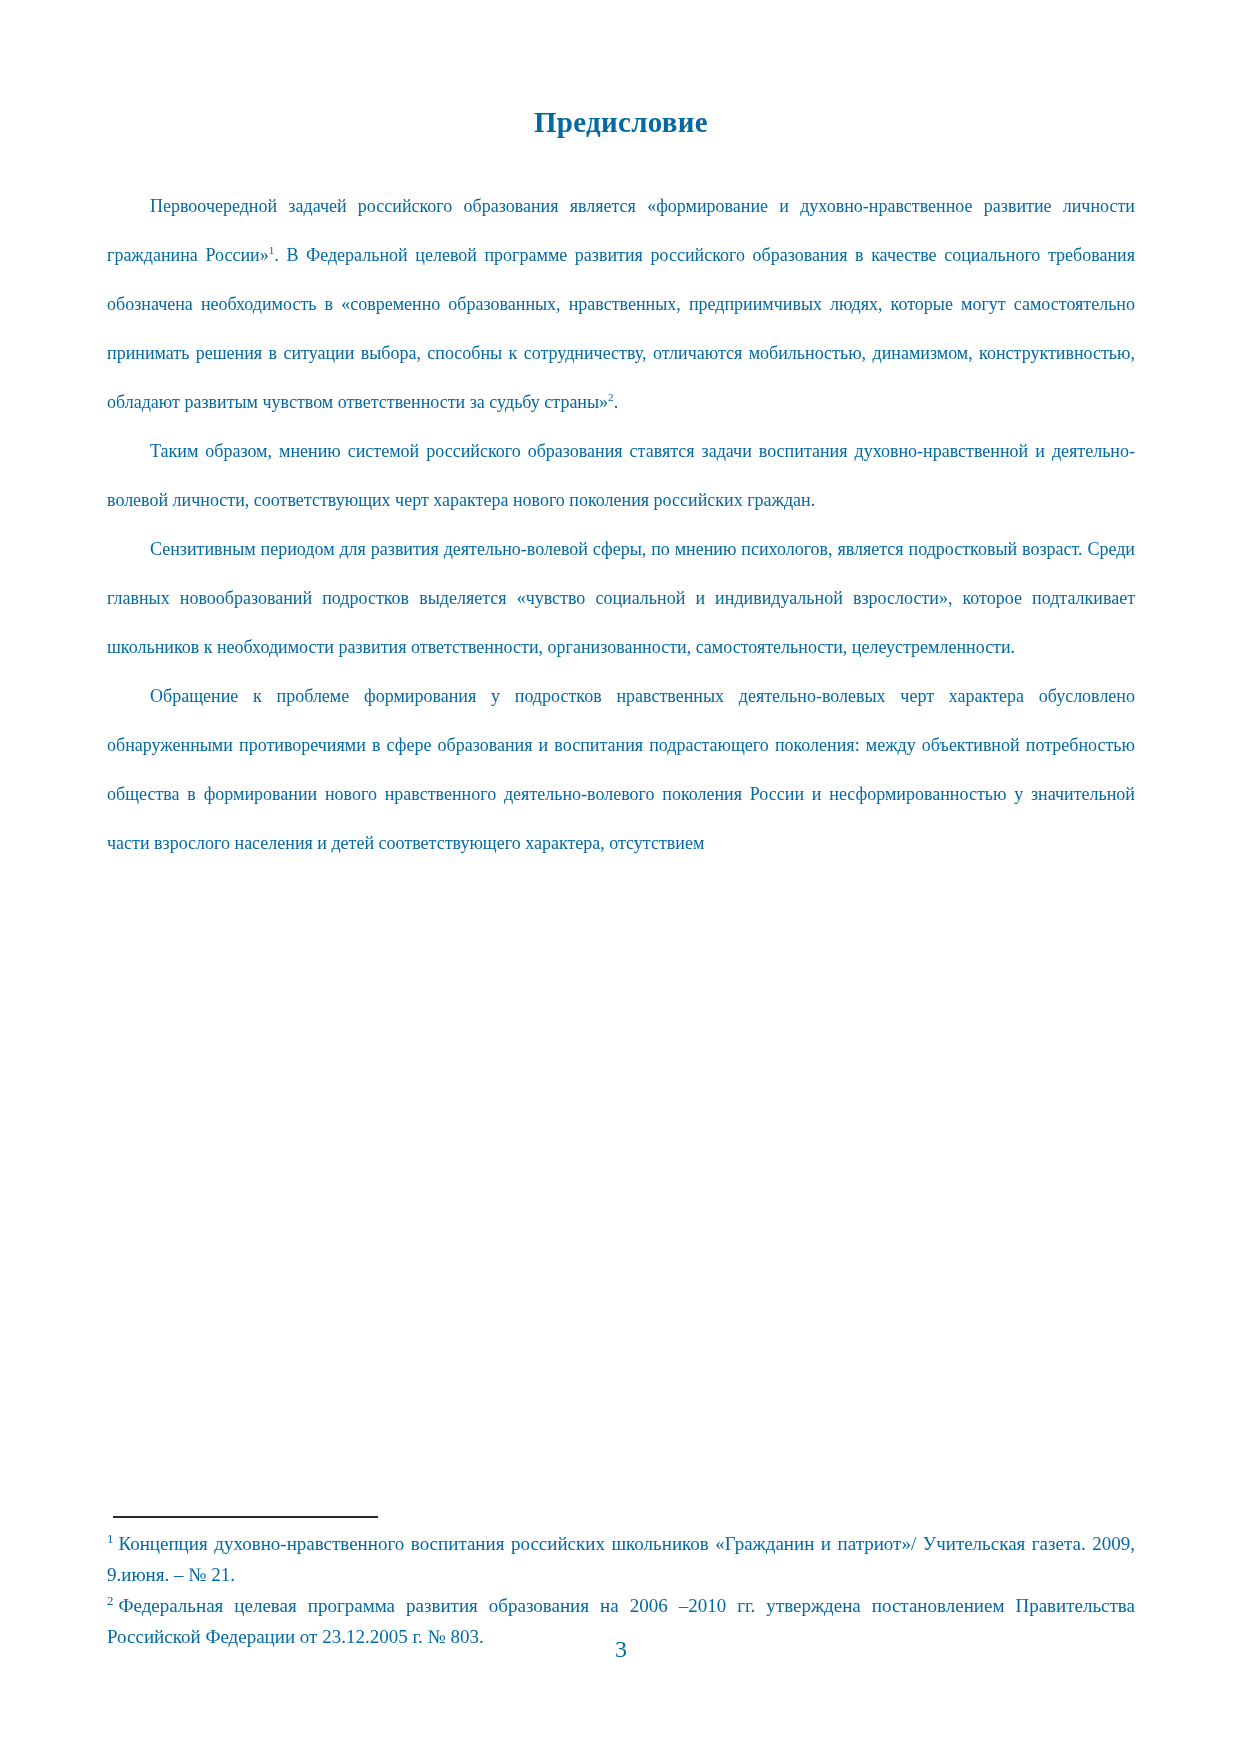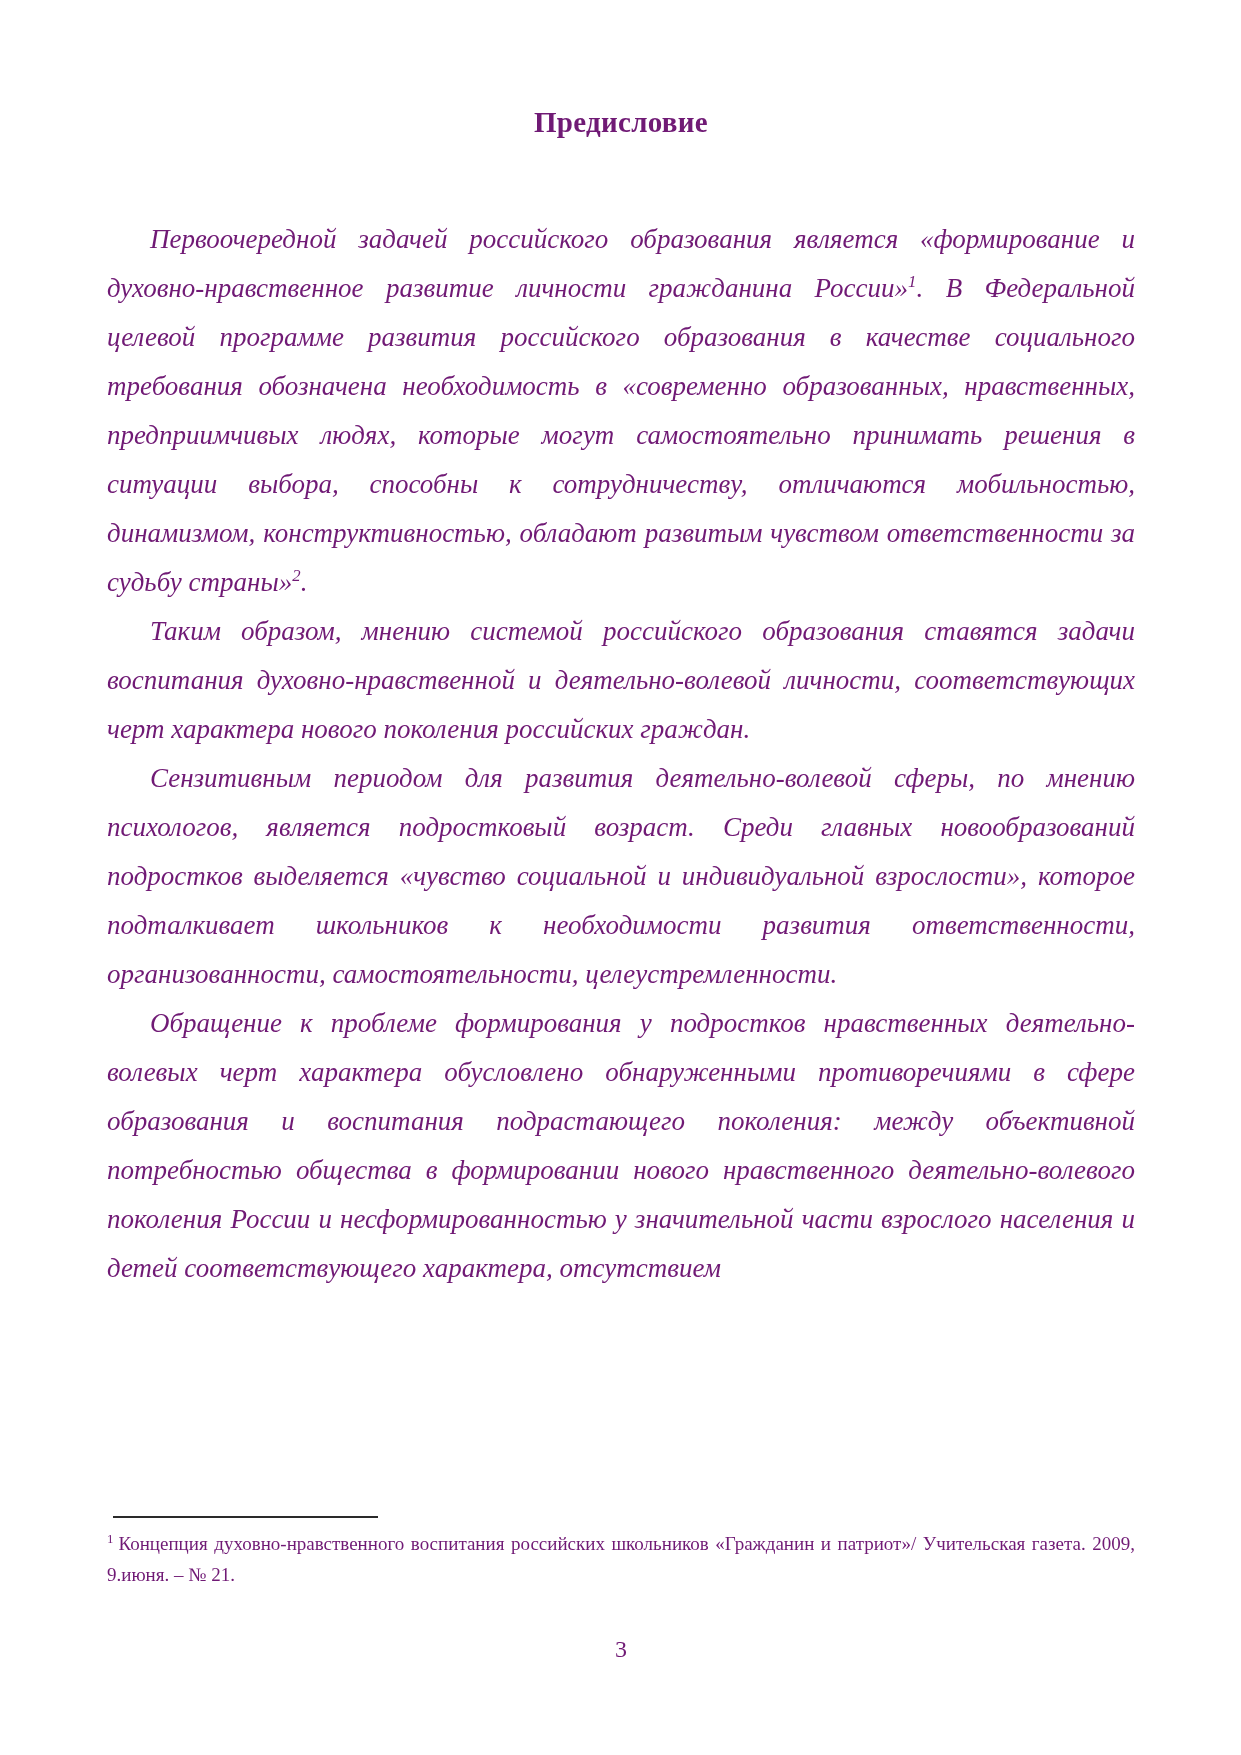--- a/index.html
+++ b/index.html
@@ -9,7 +9,7 @@
     height: 1755px;
     background: #ffffff;
     font-family: "Liberation Serif", "DejaVu Serif", serif;
-    color: #701a75;
+    color: #0369a1;
     overflow: hidden;
   }
   .title {

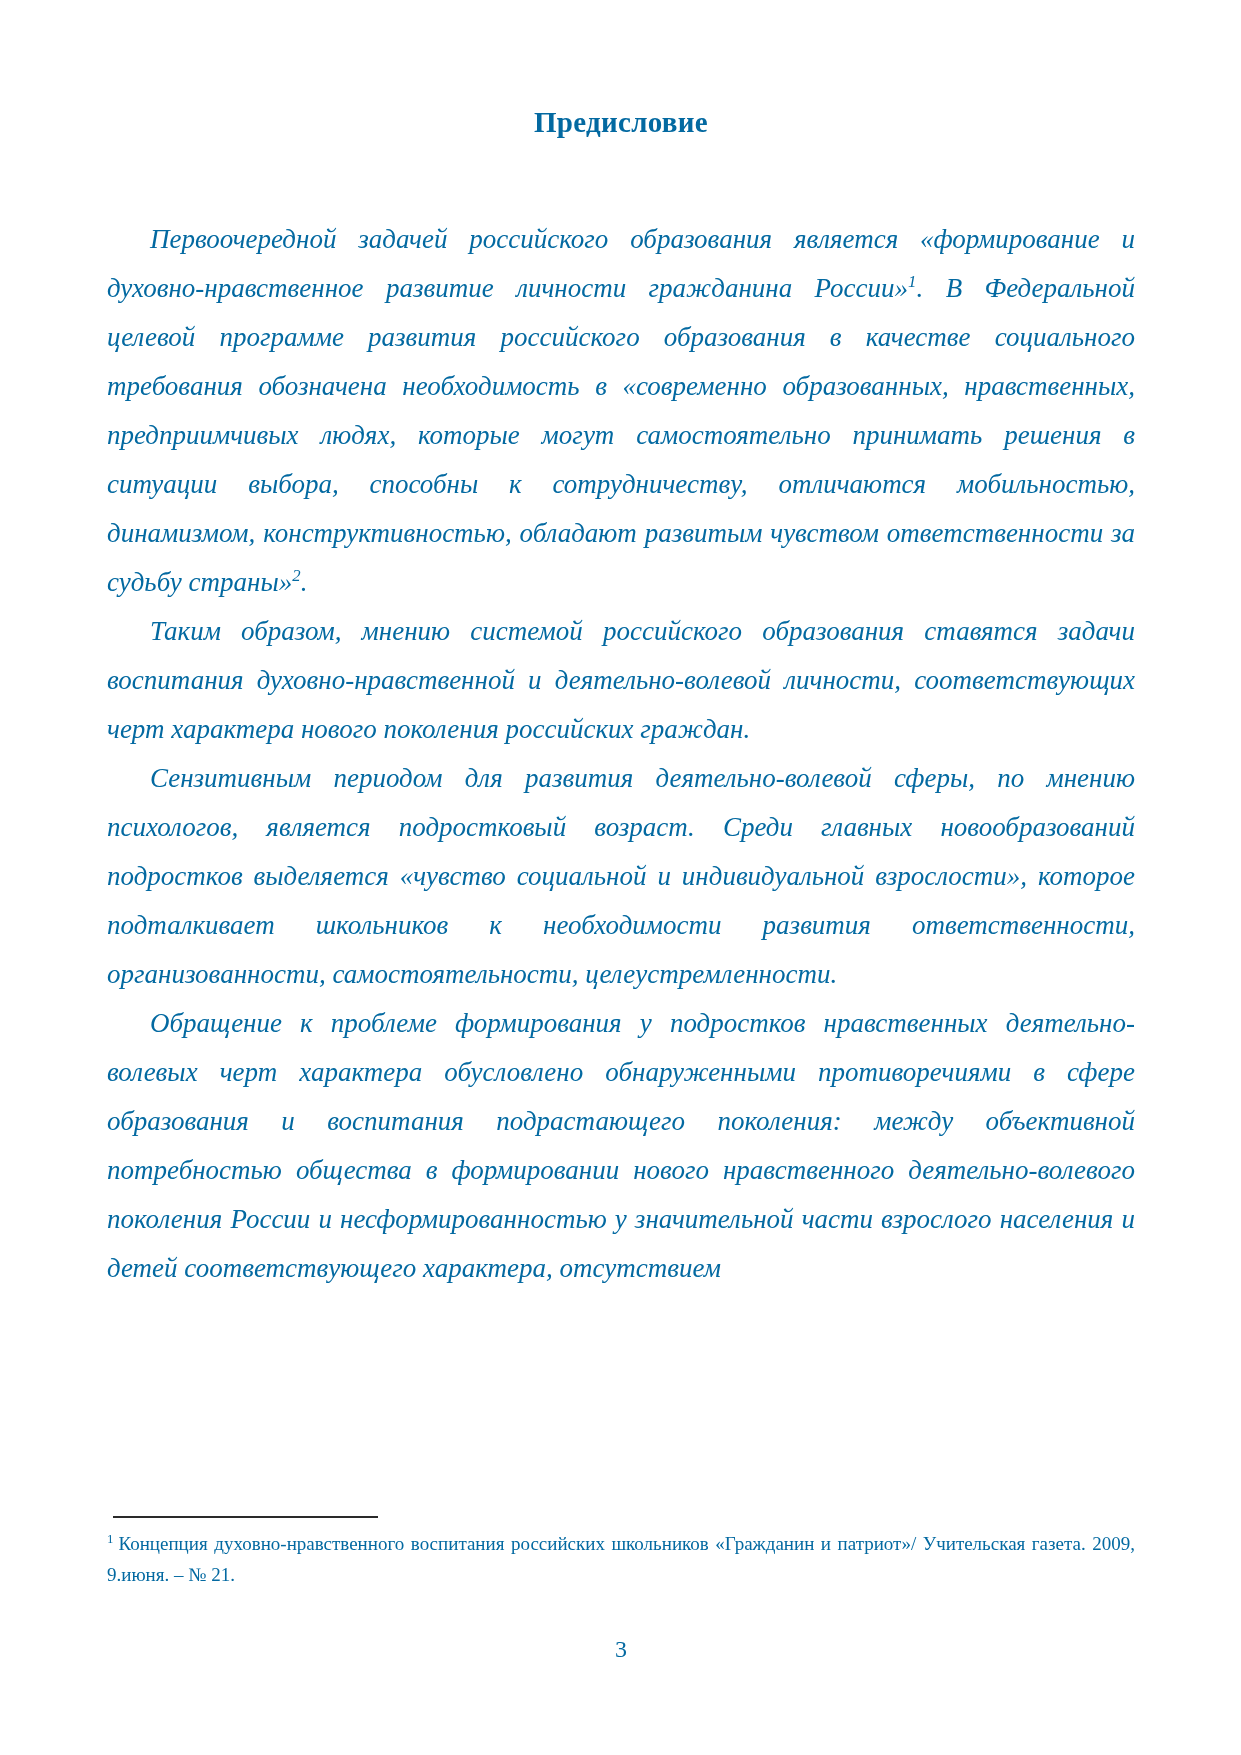--- a/index.html
+++ b/index.html
@@ -25,15 +25,14 @@
   }
   .body {
     position: absolute;
-    top: 215px;
+    top: 182px;
     left: 107px;
     width: 1028px;
     max-height: 1310px;
     overflow: hidden;
-    font-size: 27px;
+    font-size: 18px;
     line-height: 49px;
     text-align: justify;
-    font-style: italic;
   }
   .body p { margin: 0; text-indent: 43px; }
   sup.fnref {

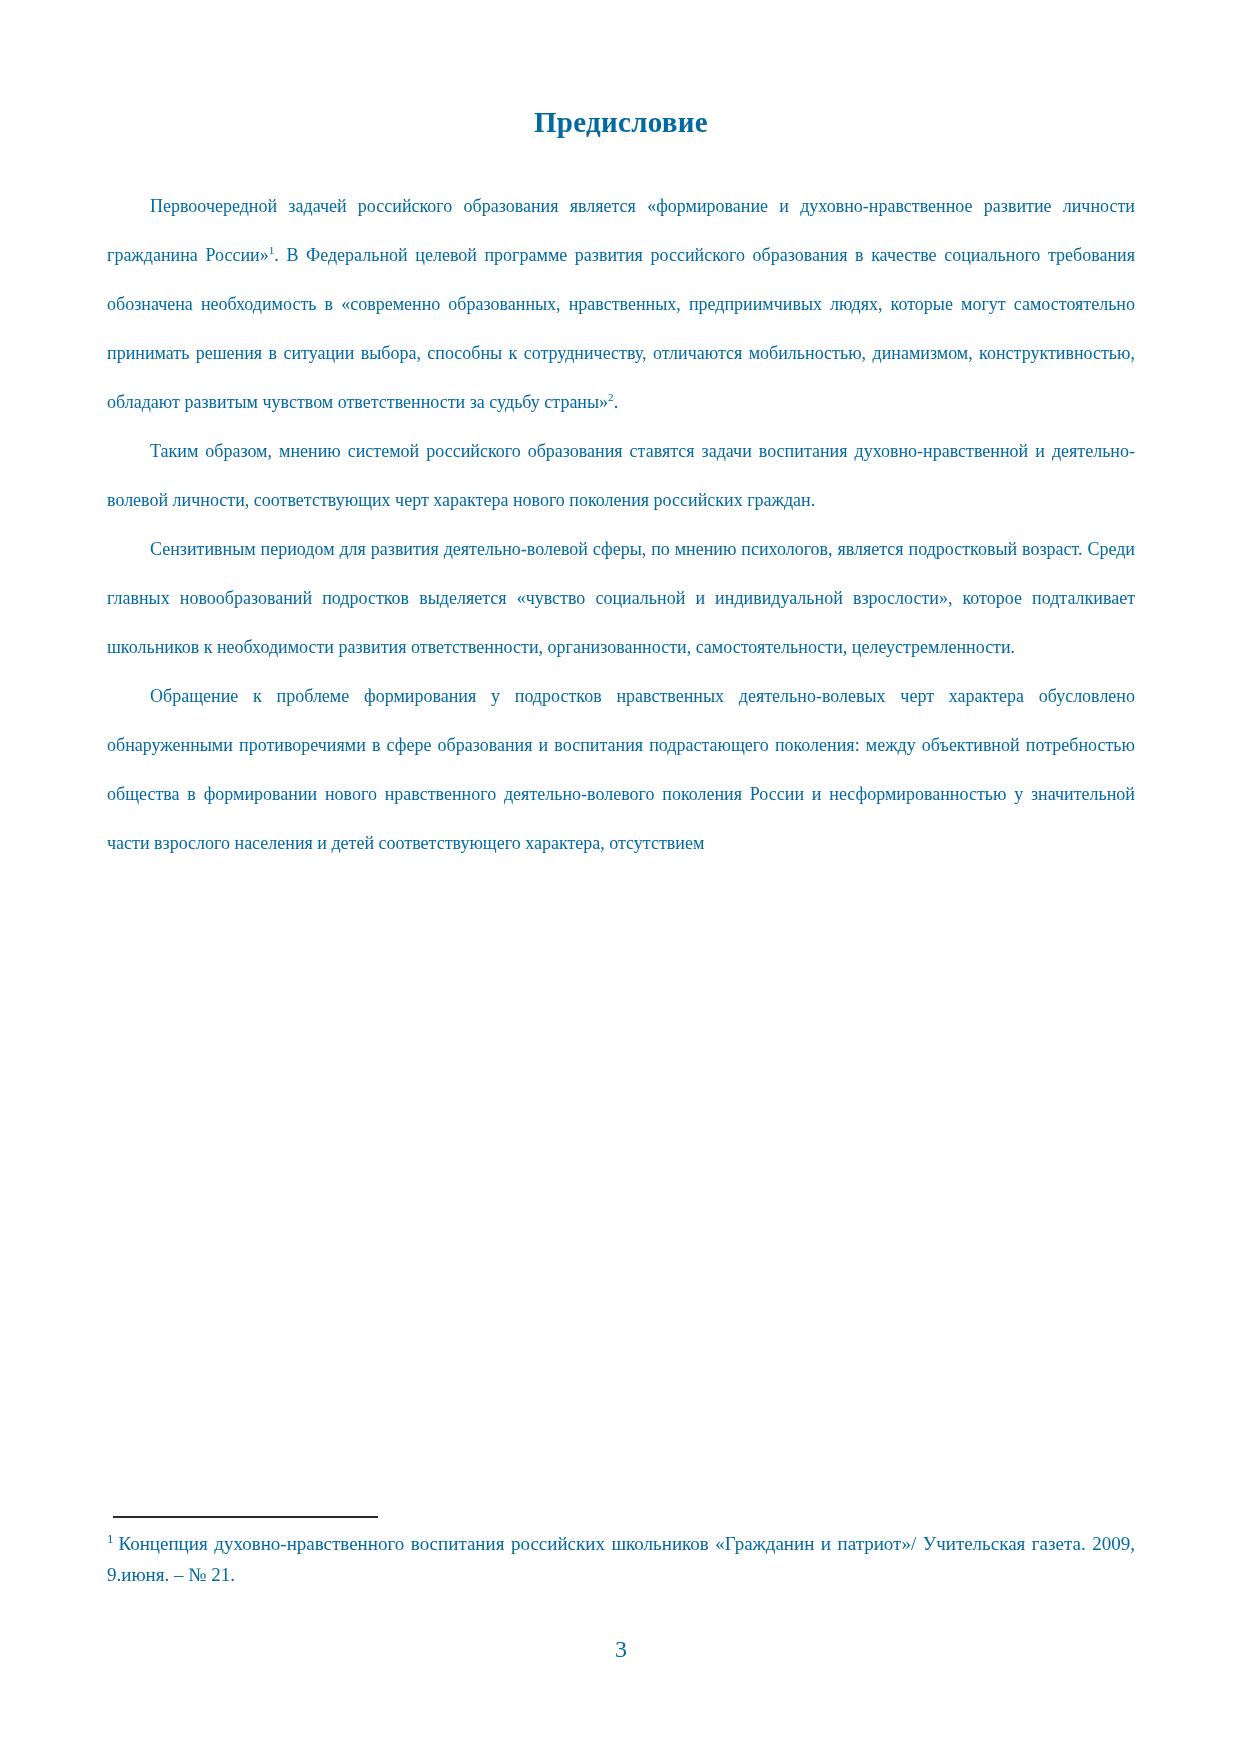--- a/index.html
+++ b/index.html
@@ -88,6 +88,7 @@
   <div class="footnotes">
     <div class="fn-rule"></div>
     <p class="fn"><sup>1</sup><span class="fn-text">Концепция духовно-нравственного  воспитания российских школьников «Гражданин и патриот»/ Учительская газета. 2009, 9.июня. –  № 21.</span></p>
+    <p class="fn"><sup>2</sup><span class="fn-text">Федеральная целевая программа развития образования на 2006 –2010 гг. утверждена постановлением Правительства Российской Федерации от 23.12.2005 г. № 803.</span></p>
   </div>
 
   <div class="page-number">3</div>

